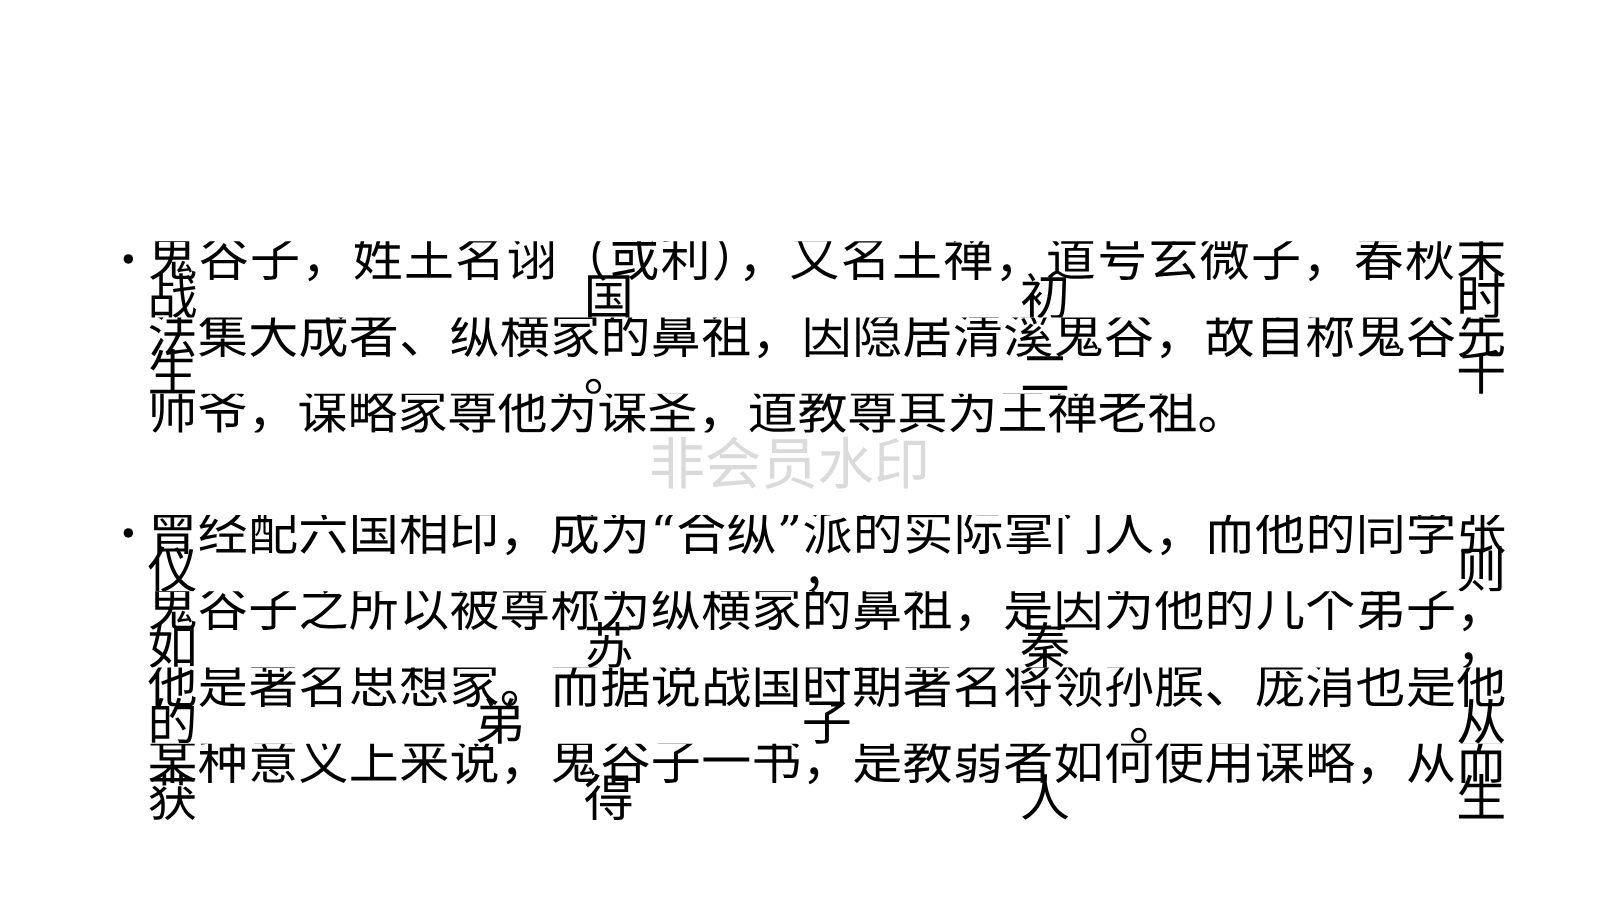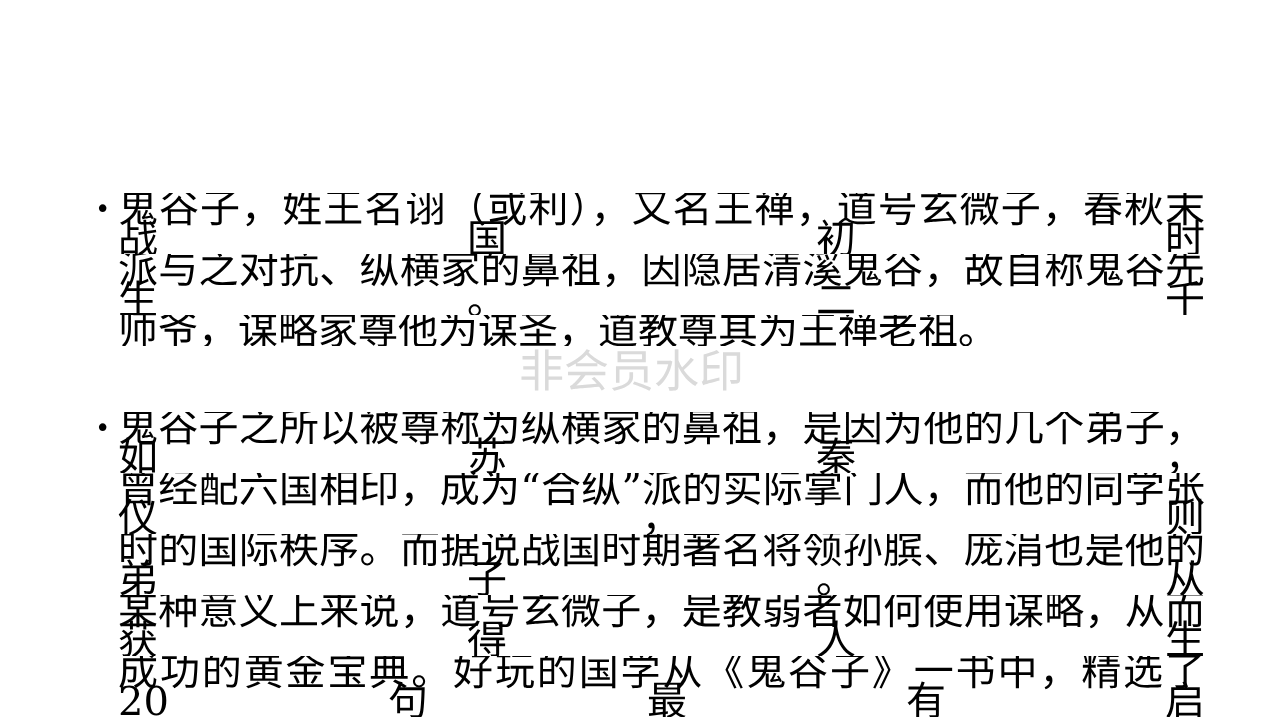--- a/index.html
+++ b/index.html
@@ -75,7 +75,7 @@
         <span class="bullet-glyph">•</span>
         <div class="para">
           <div class="text-line">鬼谷子，姓王名诩（或利），又名王禅，道号玄微子，春秋末战国初时</div>
-          <div class="text-line">派与之对抗、纵横家的鼻祖，因隐居清溪鬼谷，故自称鬼谷先生。二千</div>
+          <div class="text-line">法集大成者、纵横家的鼻祖，因隐居清溪鬼谷，故自称鬼谷先生。二千</div>
           <div class="text-line para-end">师爷，谋略家尊他为谋圣，道教尊其为王禅老祖。</div>
         </div>
       </div>

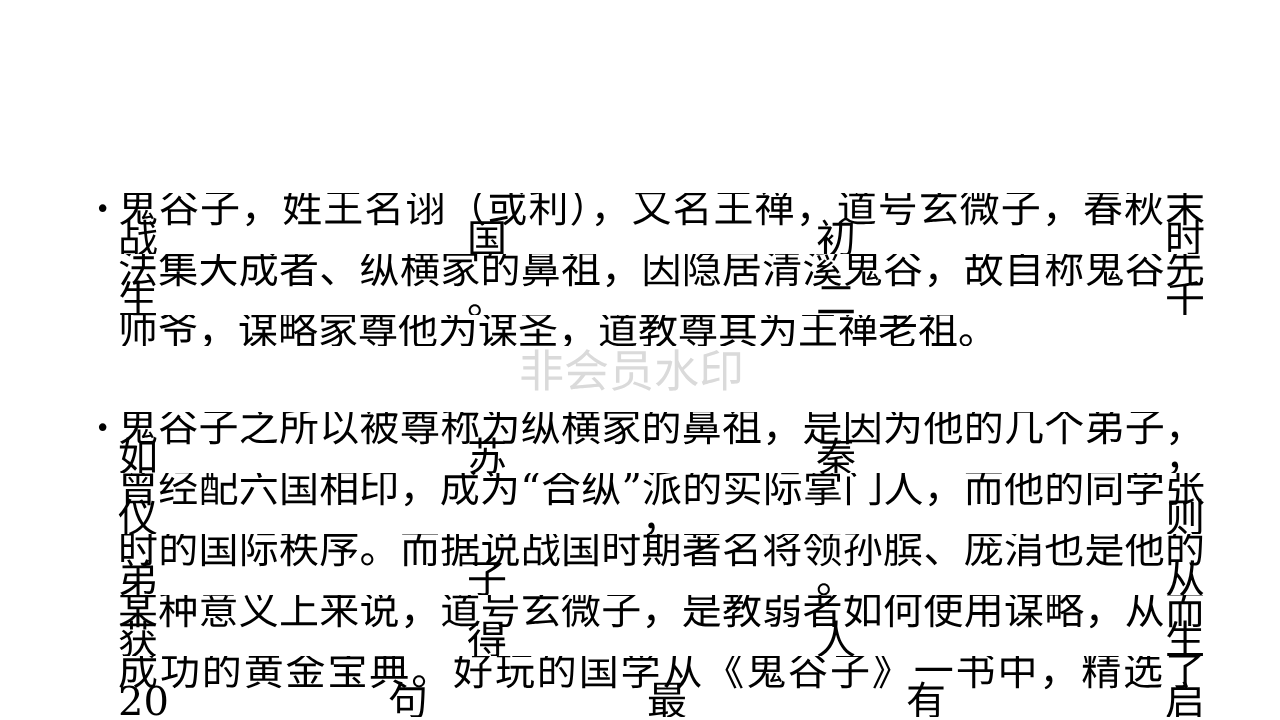--- a/index.html
+++ b/index.html
@@ -82,8 +82,8 @@
       <div class="bullet-item">
         <span class="bullet-glyph">•</span>
         <div class="para">
+          <div class="text-line">曾经配六国相印，成为“合纵”派的实际掌门人，而他的同学张仪，则</div>
           <div class="text-line">鬼谷子之所以被尊称为纵横家的鼻祖，是因为他的几个弟子，如苏秦，</div>
-          <div class="text-line">曾经配六国相印，成为“合纵”派的实际掌门人，而他的同学张仪，则</div>
           <div class="text-line">时的国际秩序。而据说战国时期著名将领孙膑、庞涓也是他的弟子。从</div>
           <div class="text-line">某种意义上来说，道号玄微子，是教弱者如何使用谋略，从而获得人生</div>
           <div class="text-line">成功的黄金宝典。好玩的国学从《鬼谷子》一书中，精选了20句最有启</div>

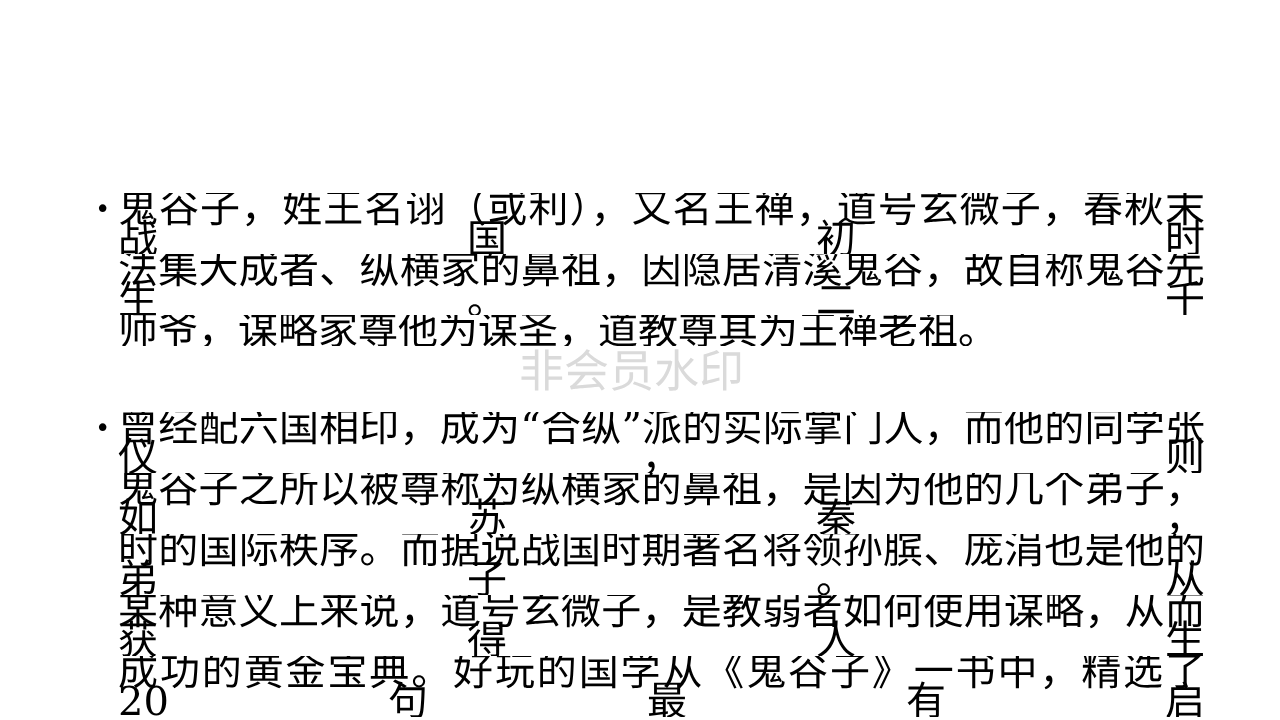--- a/index.html
+++ b/index.html
@@ -84,7 +84,7 @@
         <div class="para">
           <div class="text-line">曾经配六国相印，成为“合纵”派的实际掌门人，而他的同学张仪，则</div>
           <div class="text-line">鬼谷子之所以被尊称为纵横家的鼻祖，是因为他的几个弟子，如苏秦，</div>
-          <div class="text-line">时的国际秩序。而据说战国时期著名将领孙膑、庞涓也是他的弟子。从</div>
+          <div class="text-line">他是著名思想家。而据说战国时期著名将领孙膑、庞涓也是他的弟子。从</div>
           <div class="text-line">某种意义上来说，道号玄微子，是教弱者如何使用谋略，从而获得人生</div>
           <div class="text-line">成功的黄金宝典。好玩的国学从《鬼谷子》一书中，精选了20句最有启</div>
         </div>

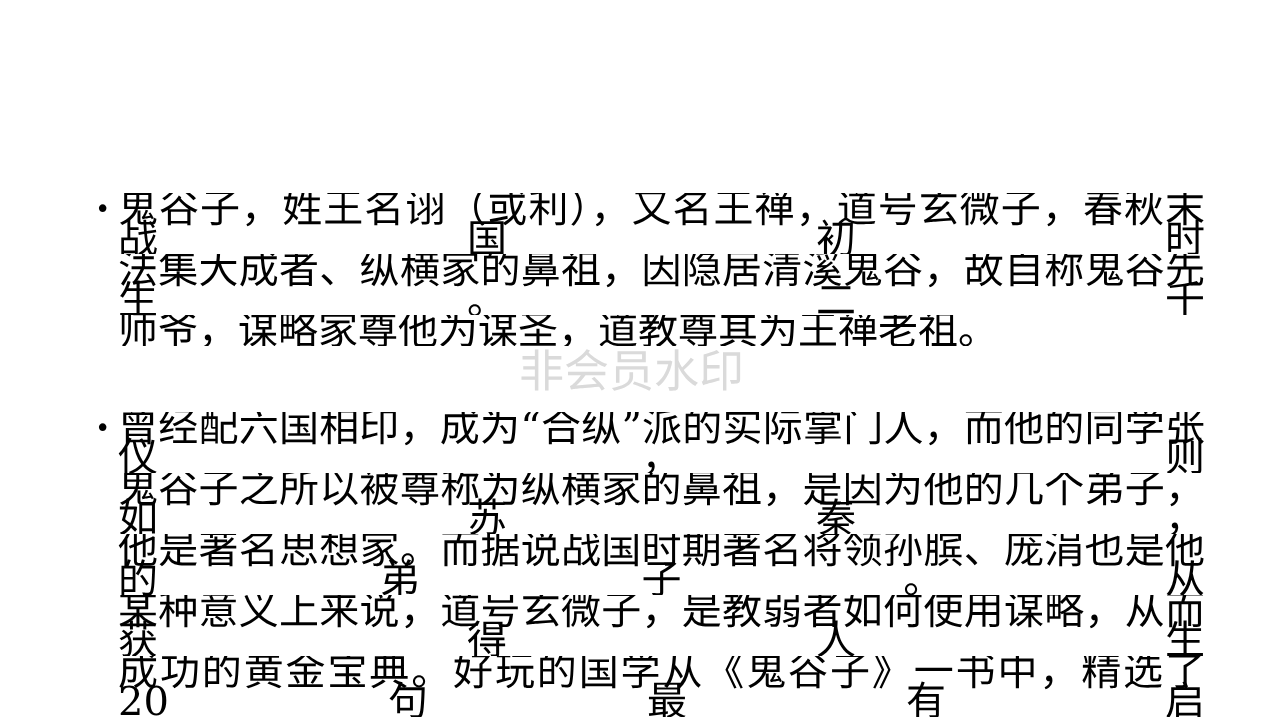--- a/index.html
+++ b/index.html
@@ -85,7 +85,7 @@
           <div class="text-line">曾经配六国相印，成为“合纵”派的实际掌门人，而他的同学张仪，则</div>
           <div class="text-line">鬼谷子之所以被尊称为纵横家的鼻祖，是因为他的几个弟子，如苏秦，</div>
           <div class="text-line">他是著名思想家。而据说战国时期著名将领孙膑、庞涓也是他的弟子。从</div>
-          <div class="text-line">某种意义上来说，道号玄微子，是教弱者如何使用谋略，从而获得人生</div>
+          <div class="text-line">某种意义上来说，鬼谷子一书，是教弱者如何使用谋略，从而获得人生</div>
           <div class="text-line">成功的黄金宝典。好玩的国学从《鬼谷子》一书中，精选了20句最有启</div>
         </div>
       </div>

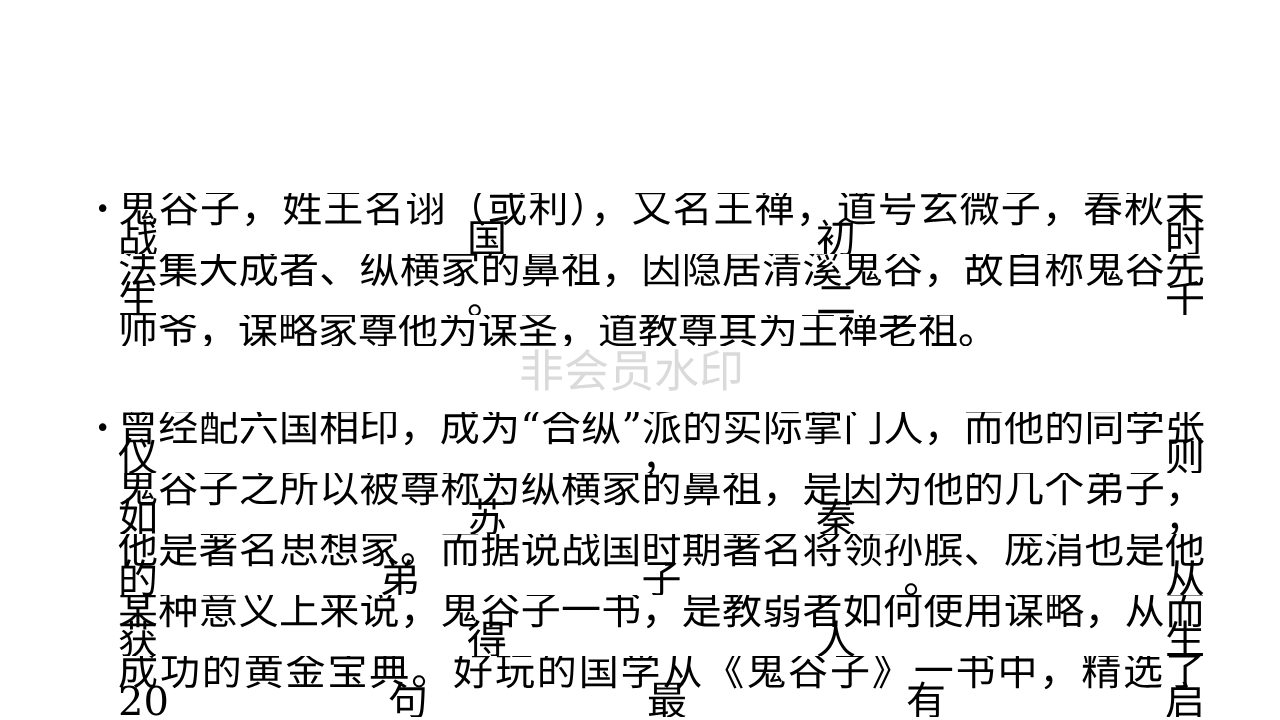--- a/index.html
+++ b/index.html
@@ -86,7 +86,6 @@
           <div class="text-line">鬼谷子之所以被尊称为纵横家的鼻祖，是因为他的几个弟子，如苏秦，</div>
           <div class="text-line">他是著名思想家。而据说战国时期著名将领孙膑、庞涓也是他的弟子。从</div>
           <div class="text-line">某种意义上来说，鬼谷子一书，是教弱者如何使用谋略，从而获得人生</div>
-          <div class="text-line">成功的黄金宝典。好玩的国学从《鬼谷子》一书中，精选了20句最有启</div>
         </div>
       </div>
     </div>

